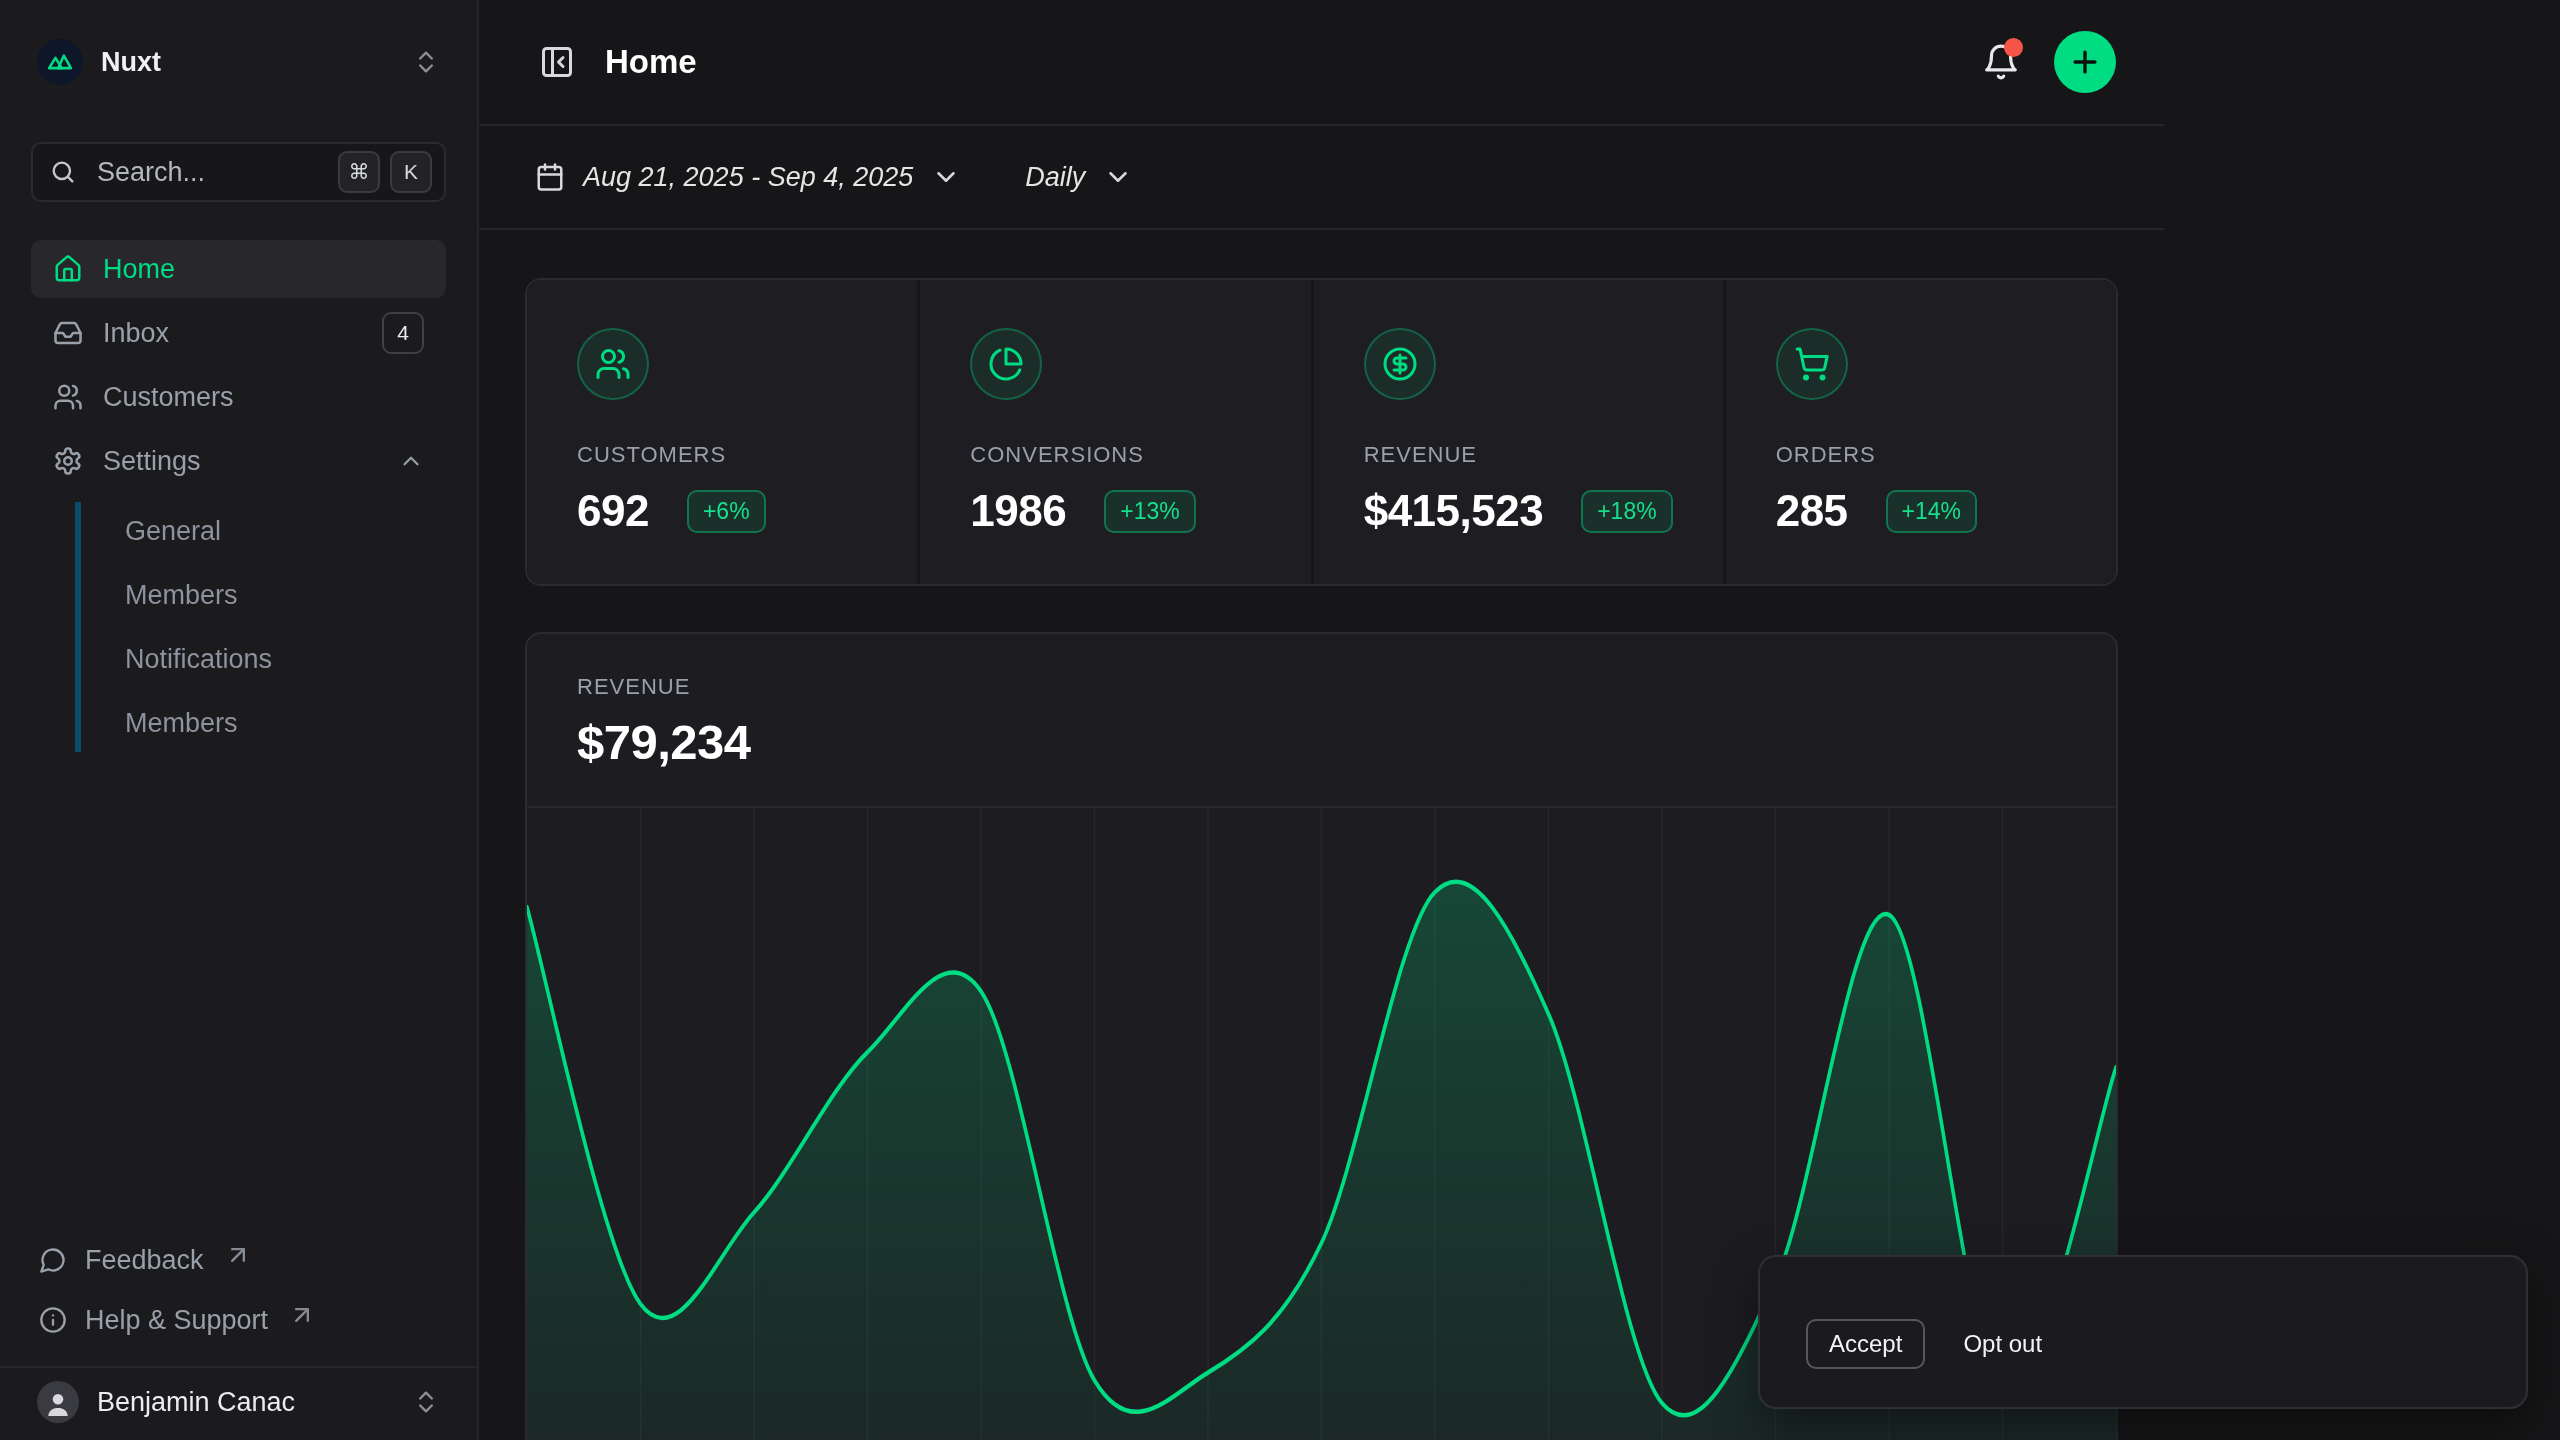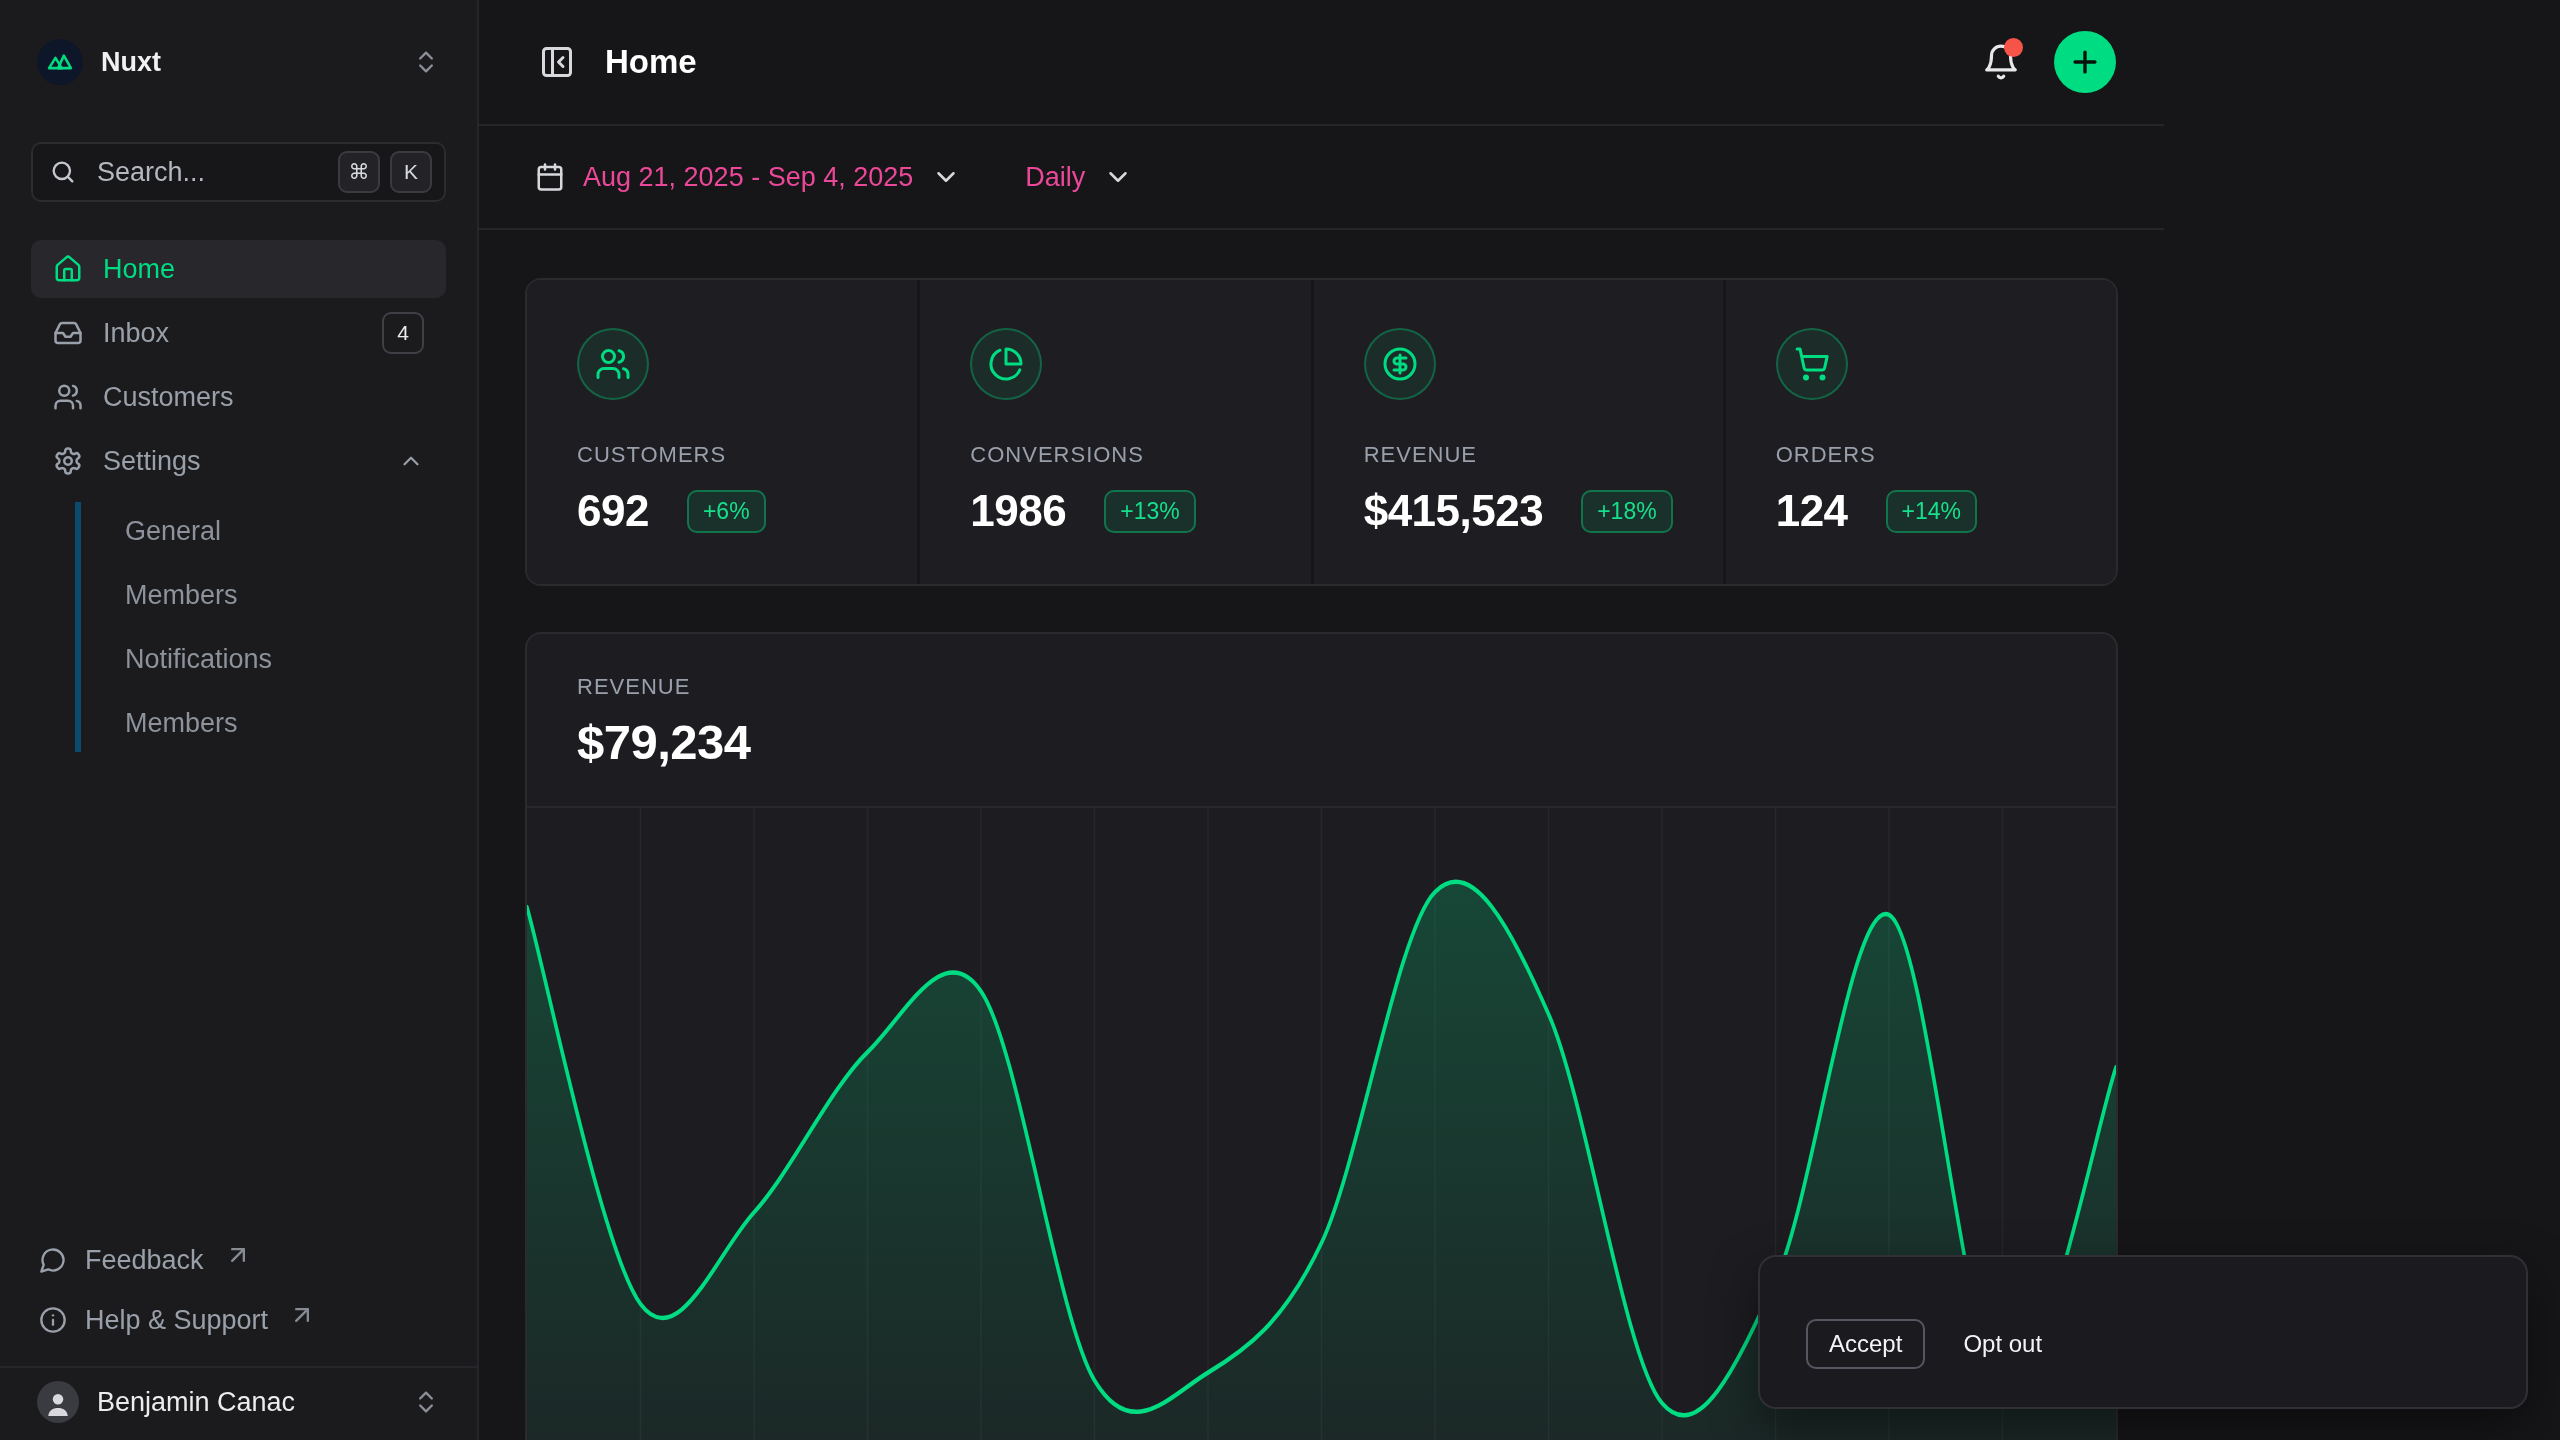--- a/index.html
+++ b/index.html
@@ -68,7 +68,7 @@
   .toolbar{height:104px;min-height:104px;border-bottom:2px solid #26262a;display:flex;align-items:center;padding:0 48px 0 56px;gap:64px;}
   .tb-group{display:flex;align-items:center;gap:18px;cursor:pointer;}
   .tb-group .icon{width:30px;height:30px;color:#d7d9dd;}
-  .tb-text{font-size:27px;font-weight:500;color:#ec4899;}
+  .tb-text{font-size:27px;font-weight:500;color:#e5e5e5;font-style:italic;}
   .tb-caret{width:26px;height:26px;color:#7d818a;}
 
   .content{flex:1;padding:48px 46px;overflow:hidden;}

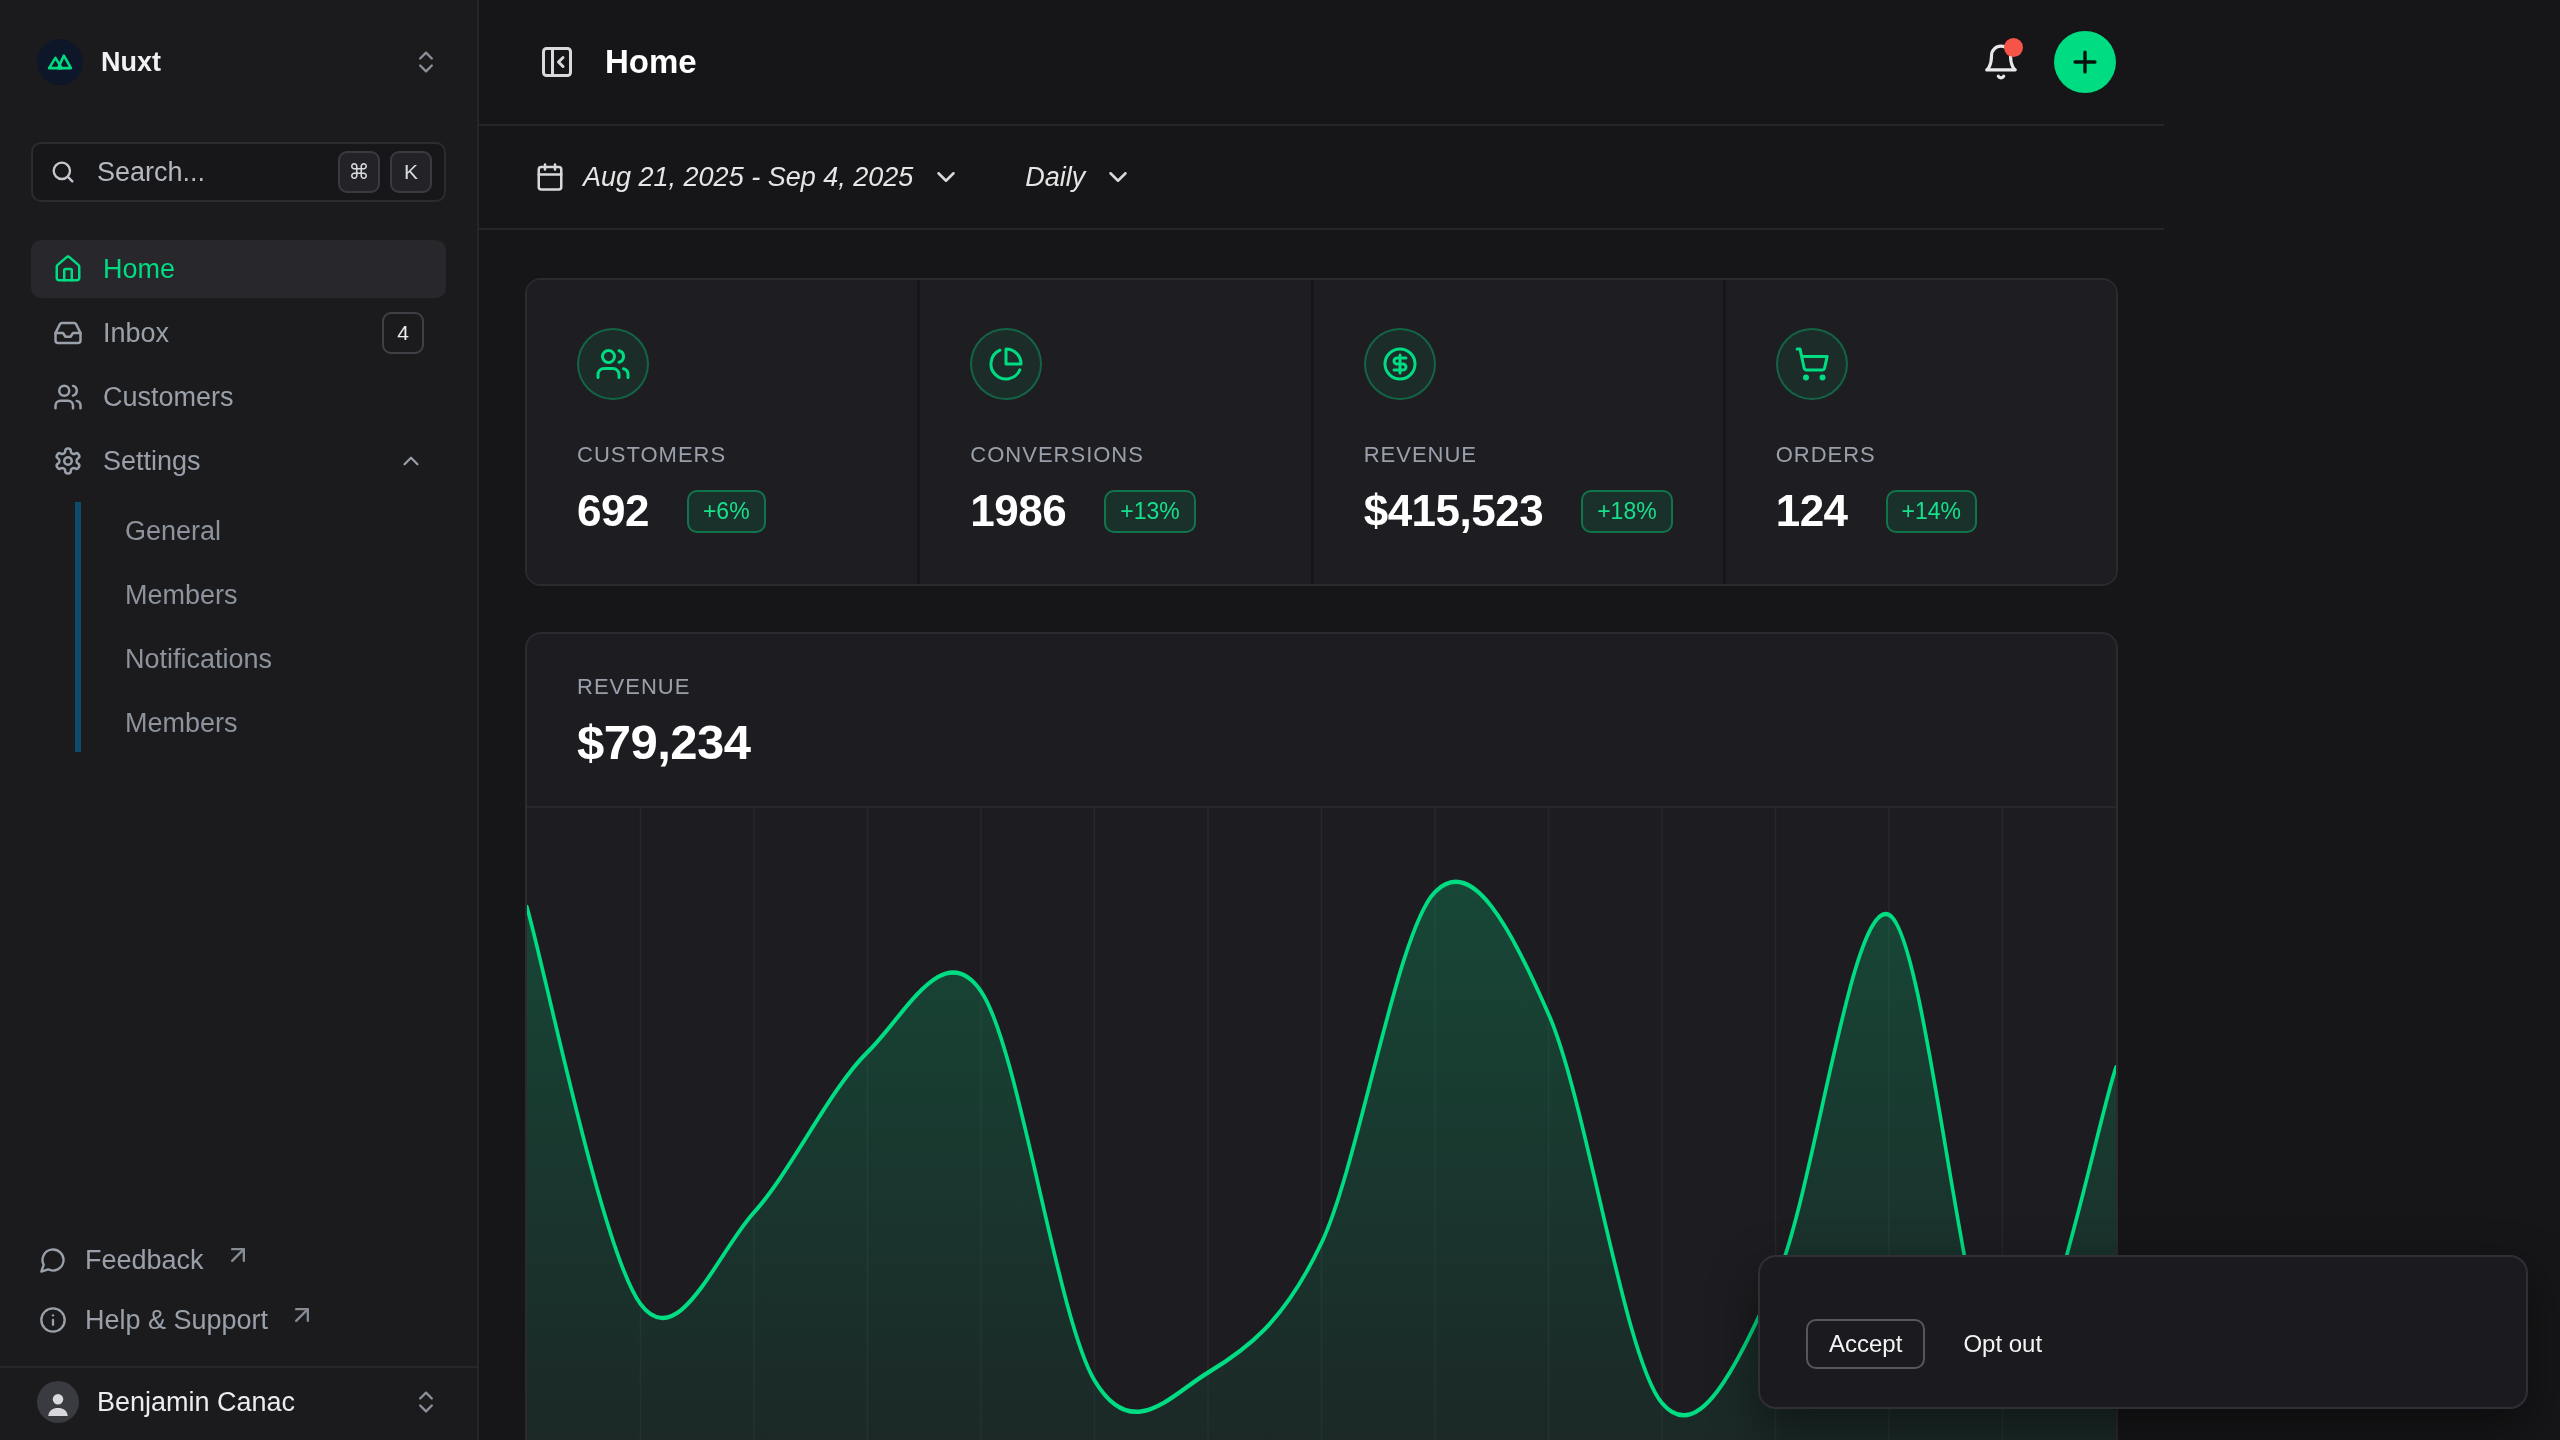--- a/index.html
+++ b/index.html
@@ -379,7 +379,7 @@
             </span>
           <div class="stat-label">ORDERS</div>
           <div class="stat-valrow">
-            <span class="stat-value">124</span>
+            <span class="stat-value">285</span>
             <span class="delta">+14%</span>
           </div>
         </div>

